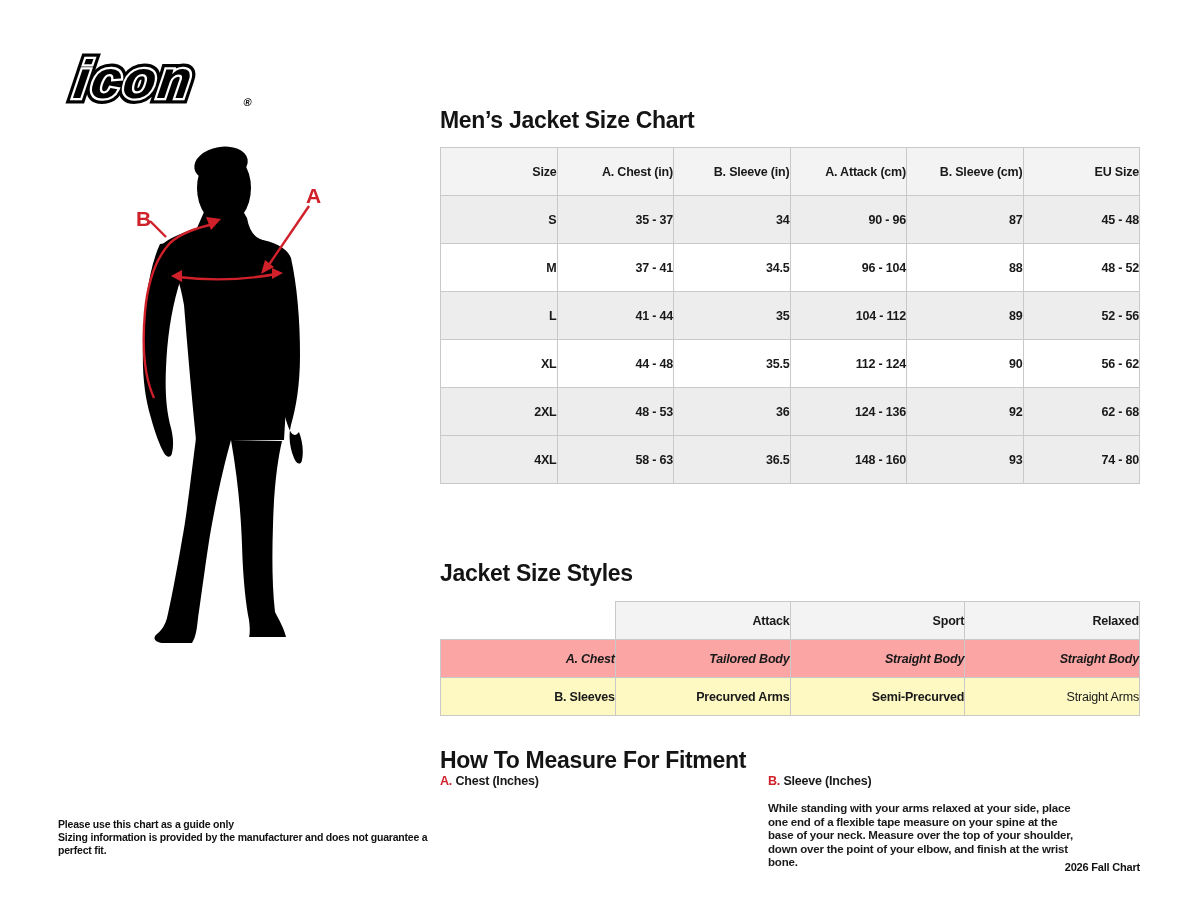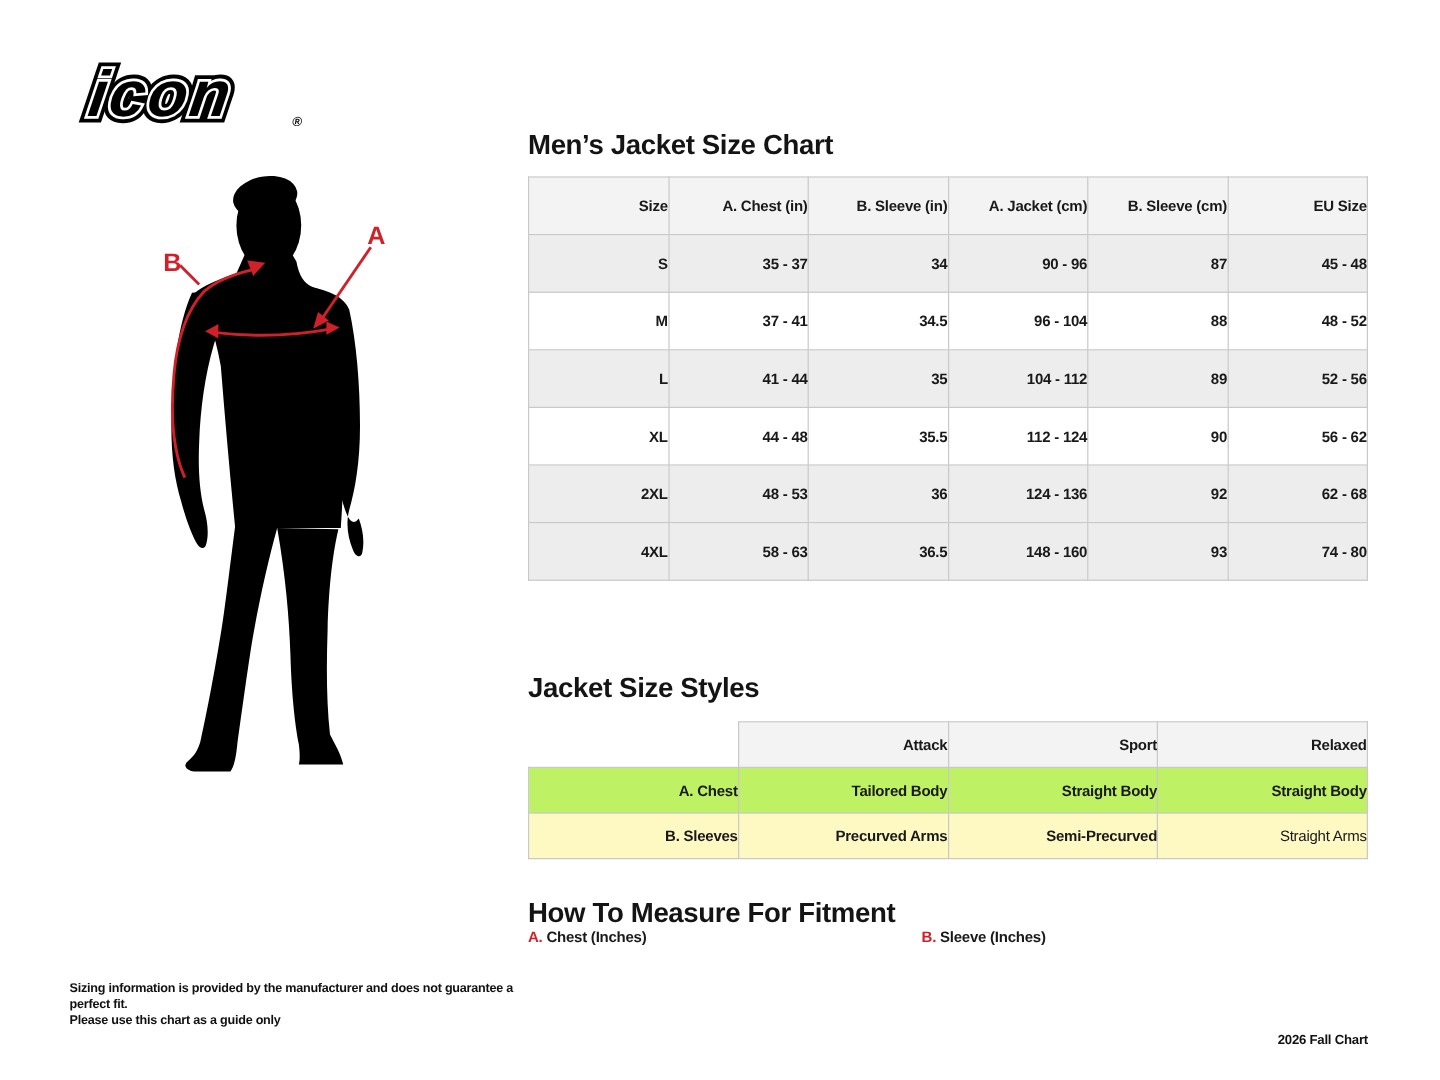--- a/index.html
+++ b/index.html
@@ -117,7 +117,7 @@
         <th>Size</th>
         <th>A. Chest (in)</th>
         <th>B. Sleeve (in)</th>
-        <th>A. Jacket (cm)</th>
+        <th>A. Attack (cm)</th>
         <th>B. Sleeve (cm)</th>
         <th>EU Size</th>
       </tr>

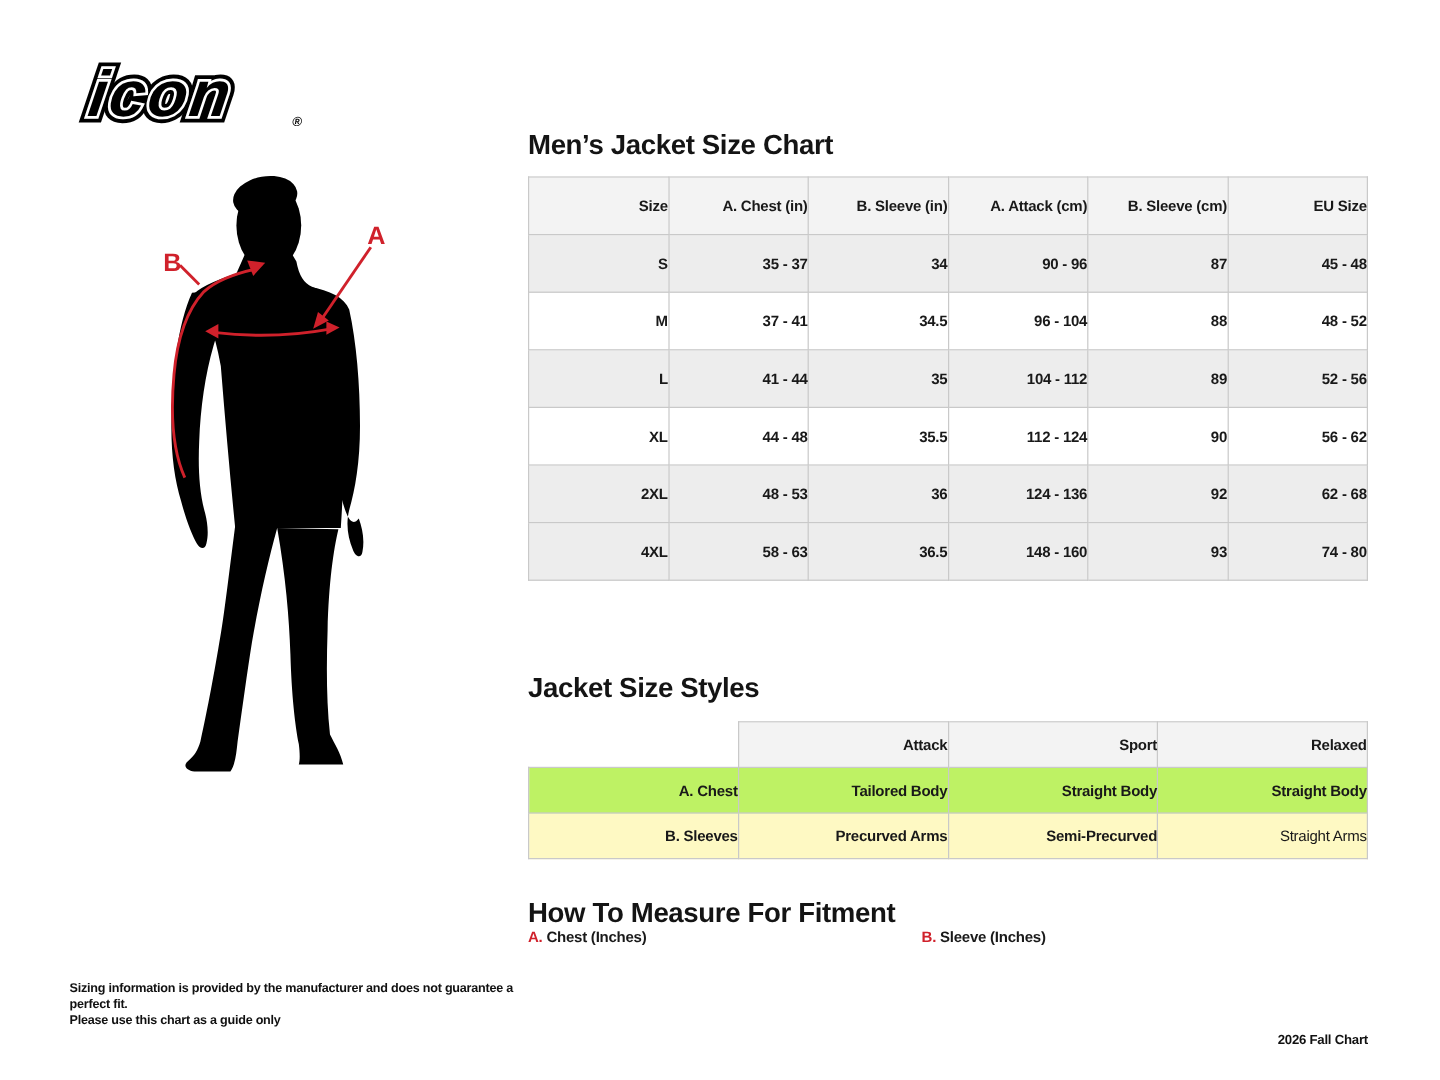--- a/index.html
+++ b/index.html
@@ -43,7 +43,7 @@
   #styles-table th, #styles-table td { height:38px; }
   #styles-table .blank { border:none; background:#fff; }
   #styles-table tr.head th { background:#f3f3f3; }
-  #styles-table tr.r0 td, #styles-table tr.r0 th { background:#bef264; }
+  #styles-table tr.r0 td, #styles-table tr.r0 th { background:#fca5a5;font-style:italic; }
   #styles-table tr.r1 td, #styles-table tr.r1 th { background:#fef9c3; }
   #styles-table td.light { font-weight:normal; }
 

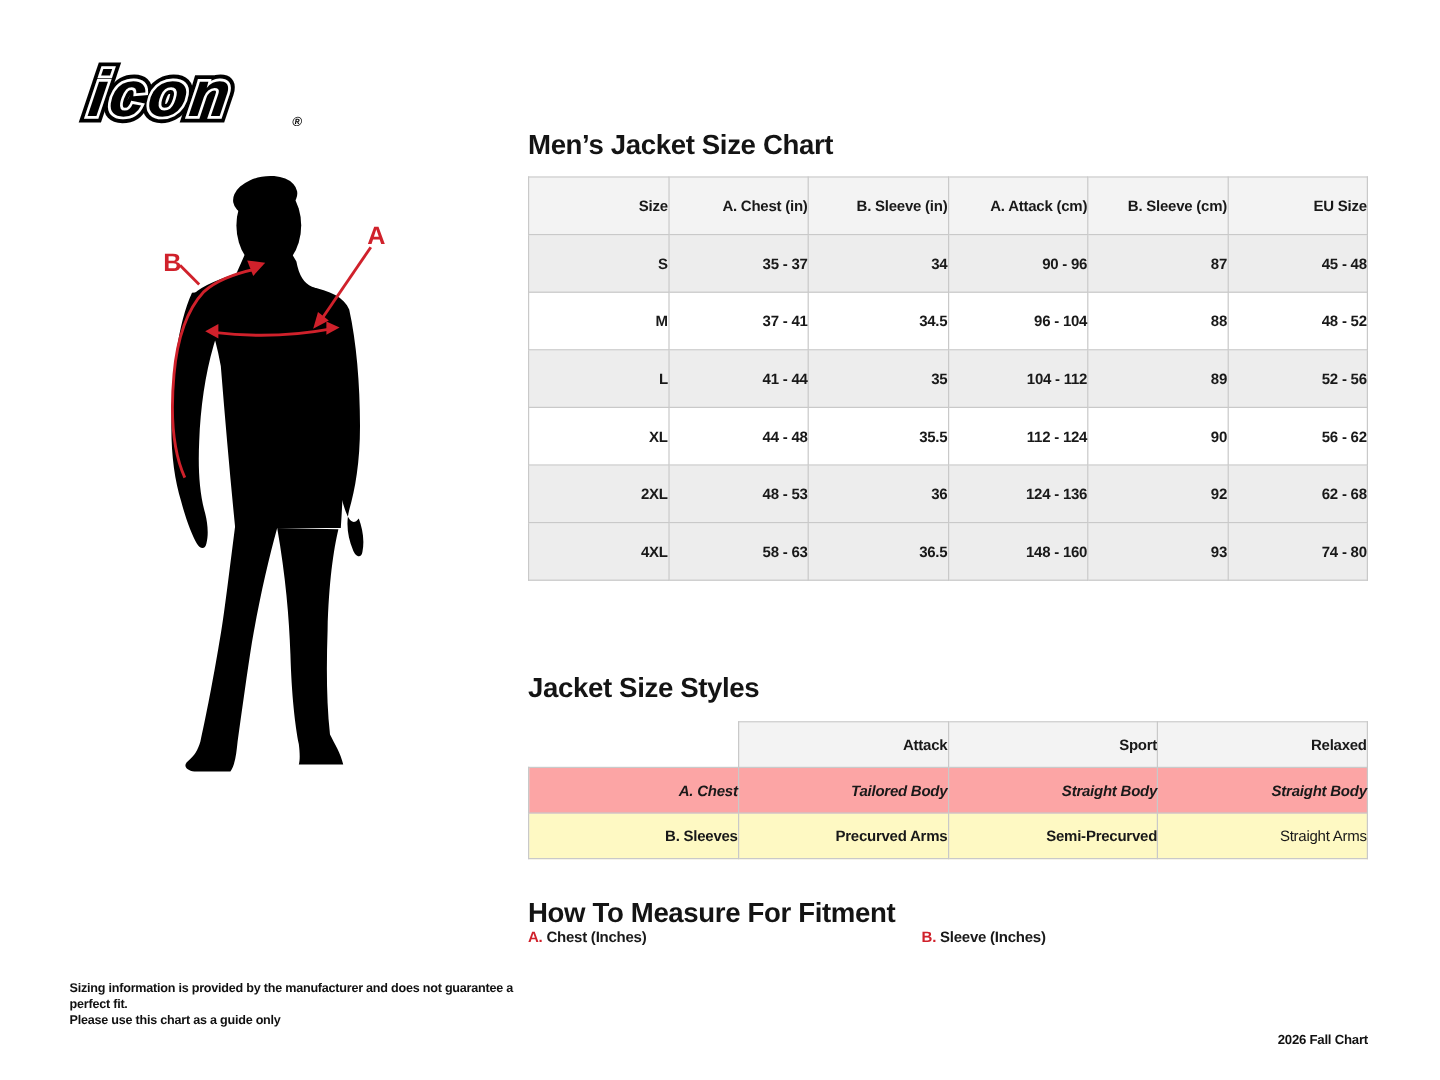--- a/index.html
+++ b/index.html
@@ -213,6 +213,7 @@
         <span class="red">B.</span>
         <span>Sleeve (Inches)</span>
       </div>
+      <p class="fit-body">While standing with your arms relaxed at your side, place one end of a flexible tape measure on your spine at the base of your neck. Measure over the top of your shoulder, down over the point of your elbow, and finish at the wrist bone.</p>
     </div>
   </div>
 

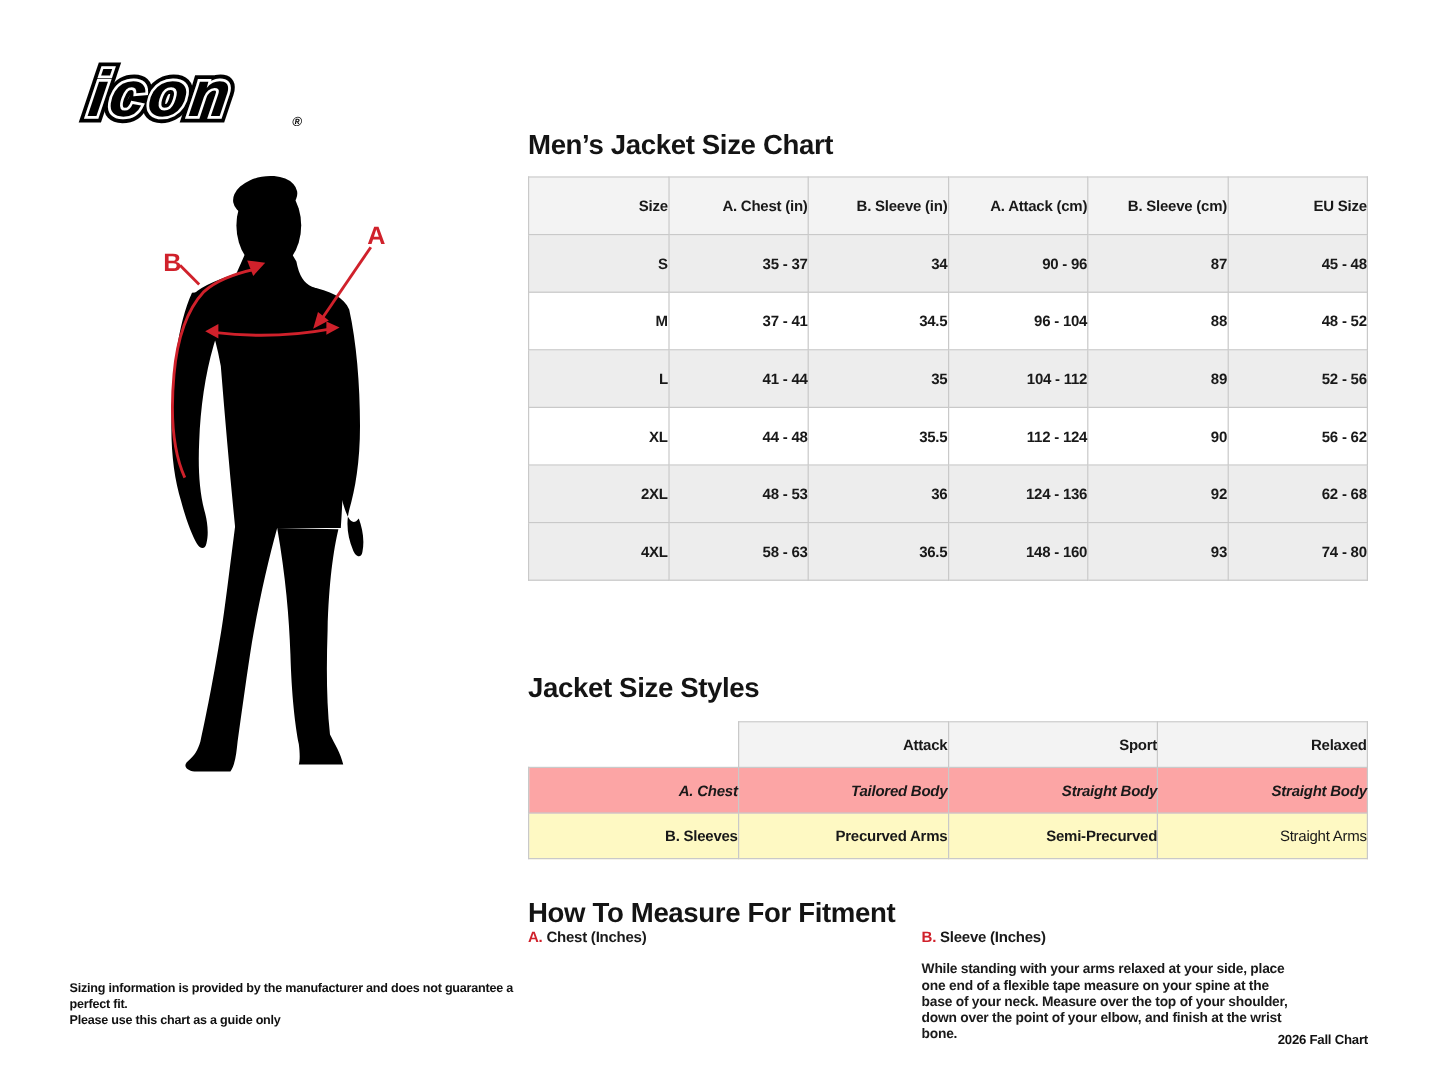--- a/index.html
+++ b/index.html
@@ -218,8 +218,8 @@
   </div>
 
   <div class="disclaimer">
+    <div>Please use this chart as a guide only</div>
     <div>Sizing information is provided by the manufacturer and does not guarantee a perfect fit.</div>
-    <div>Please use this chart as a guide only</div>
   </div>
   <div class="version">2026 Fall Chart</div>
 

